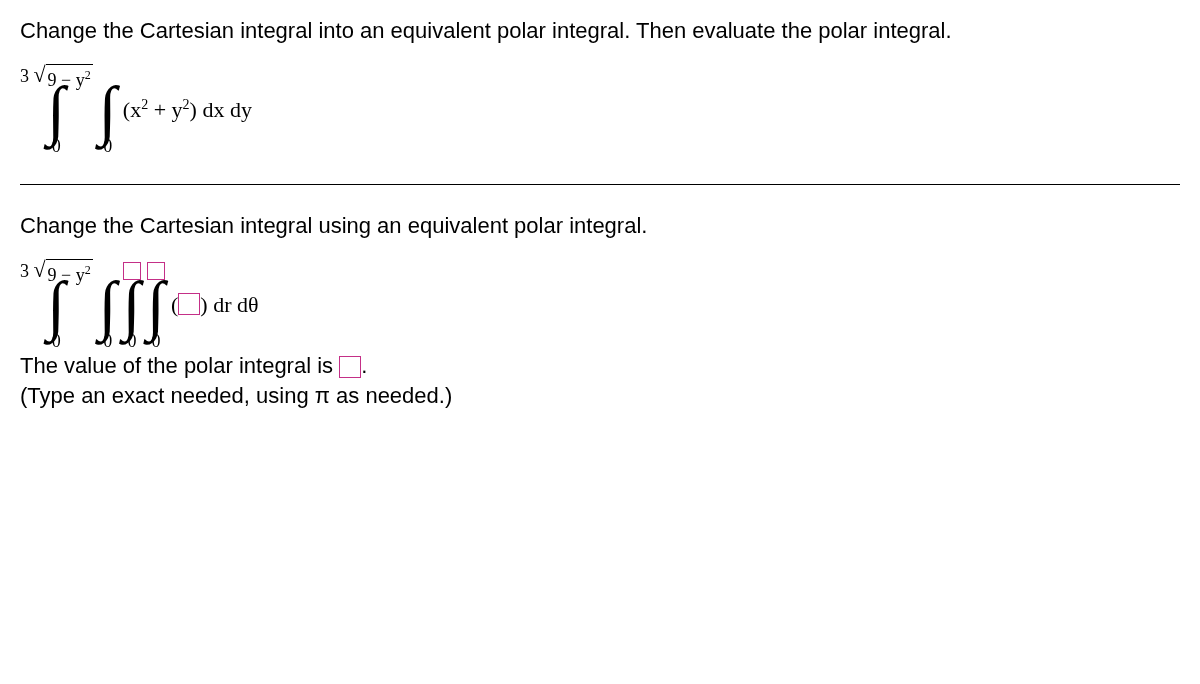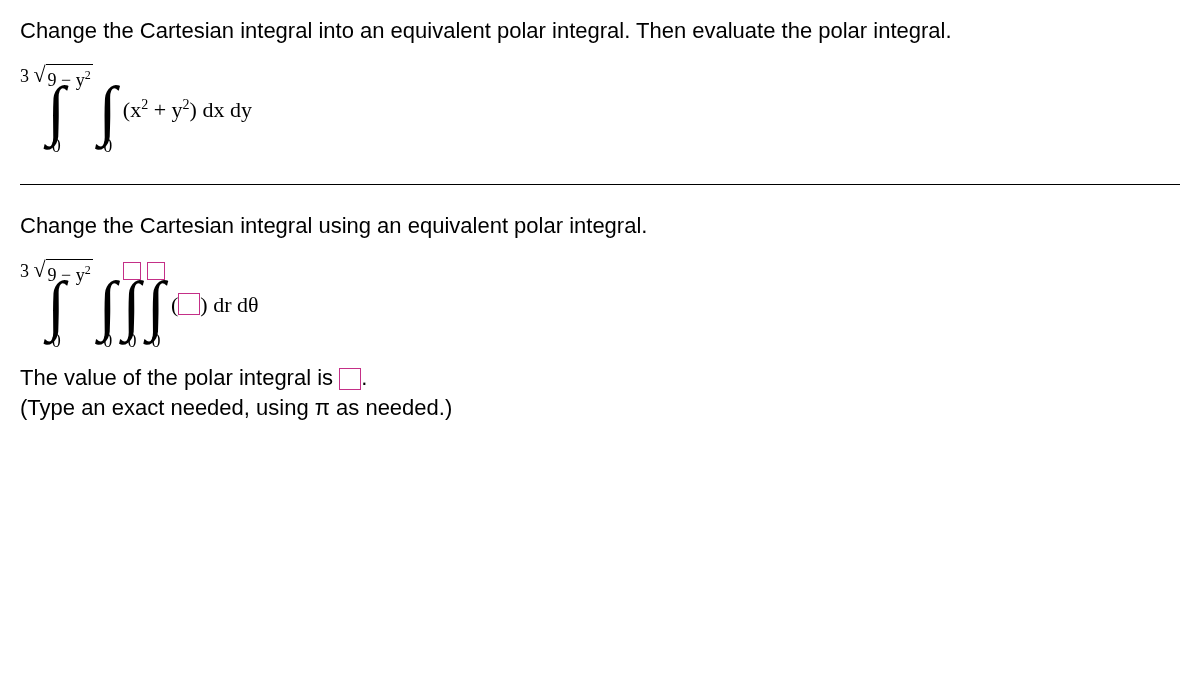--- a/index.html
+++ b/index.html
@@ -60,7 +60,7 @@
     box-sizing: border-box;
   }
   .abox.small { width: 18px; height: 18px; }
-  .row { margin-top: 14px; }
+  .row { margin-top: 2px; }
   .blockspace { height: 18px; }
 </style>
 </head>

